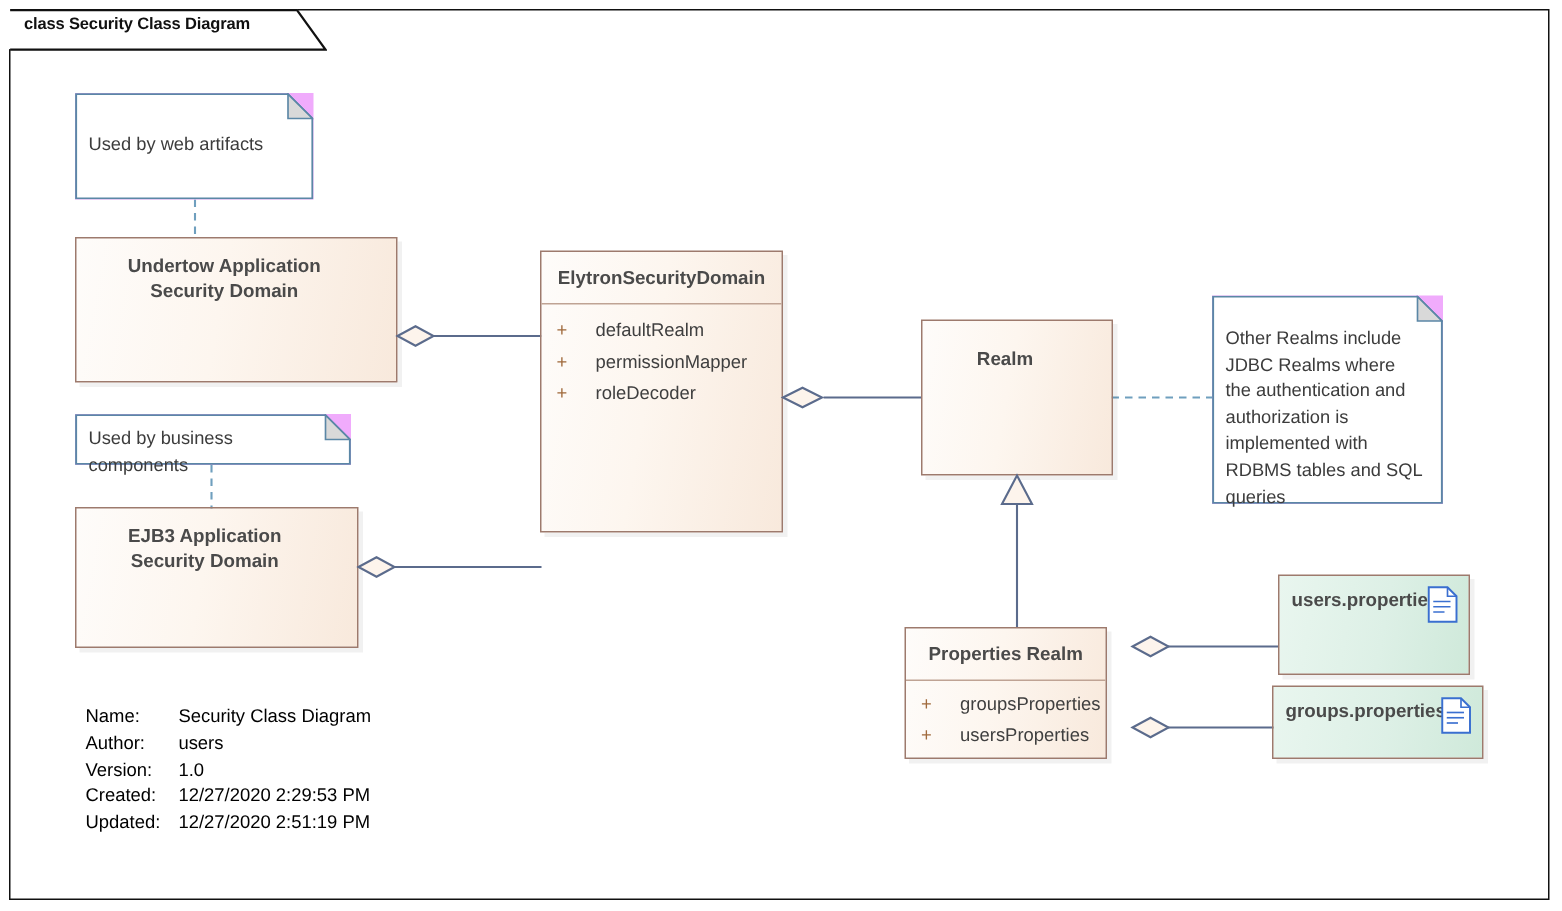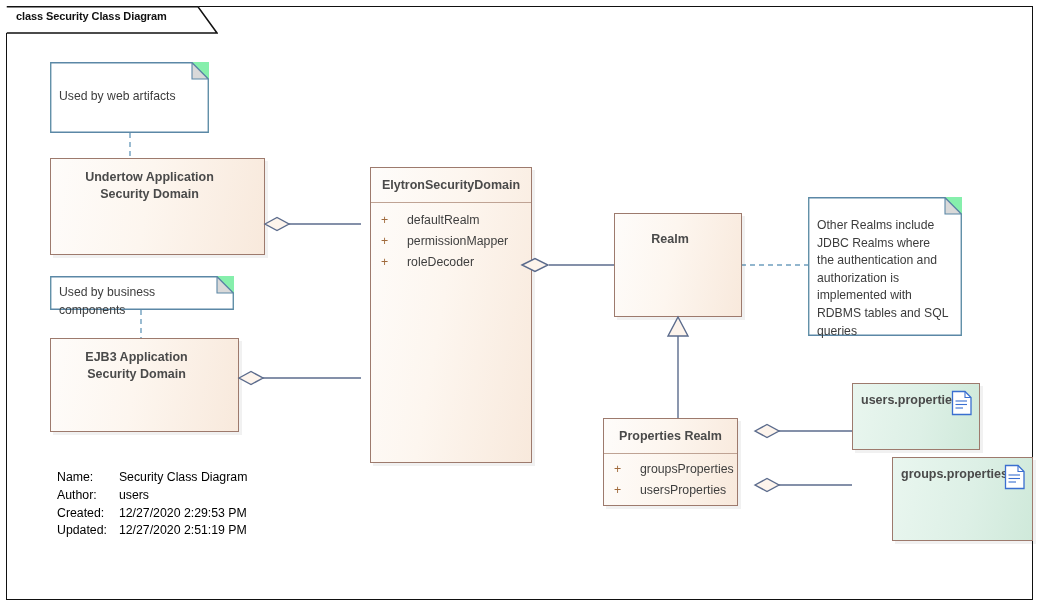--- a/index.html
+++ b/index.html
@@ -112,7 +112,7 @@
   
   .note{
     z-index:2;
-    background:#86efac;
+    background:#f0abfc;
     text-decoration:underline;
   }
   .note svg{ position:absolute; left:0; top:0; }

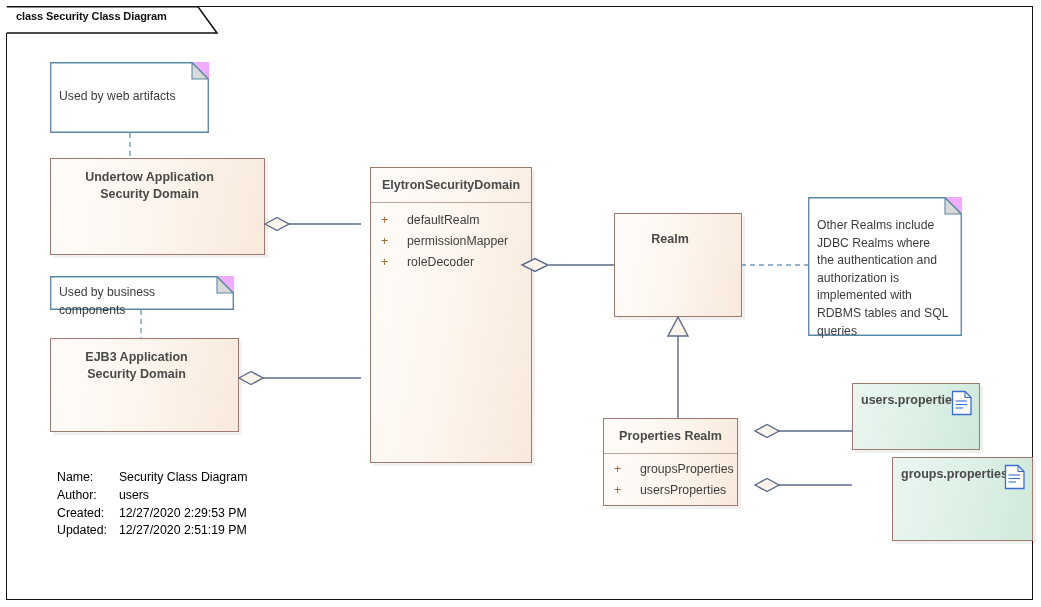--- a/index.html
+++ b/index.html
@@ -196,7 +196,7 @@
     <div class="uml-title">EJB3 Application Security Domain</div>
   </div>
 
-  <div class="node uml-class" style="left:360px; top:167px; width:162px; height:296px;margin-left:10px;">
+  <div class="node uml-class" style="left:360px; top:167px; width:162px; height:188px;">
     <div class="uml-title compartmented">ElytronSecurityDomain</div>
     <div class="attr-list">
       <div class="attr">

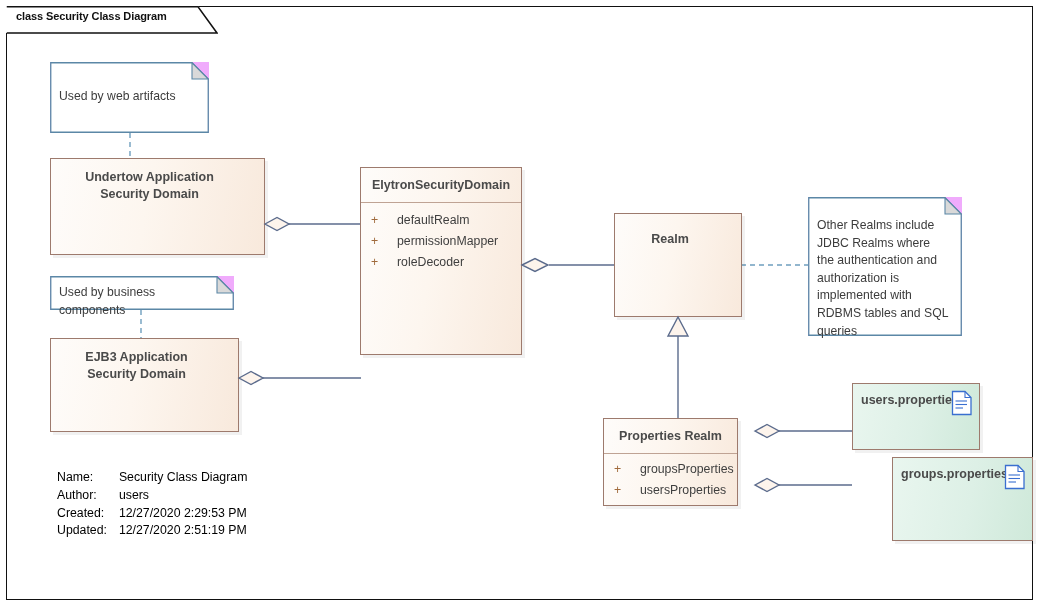--- a/index.html
+++ b/index.html
@@ -245,7 +245,7 @@
     </svg>
   </div>
 
-  <div class="node artifact" style="left:892px; top:457px; width:141px; height:84px;">
+  <div class="node artifact" style="left:848px; top:457px; width:141px; height:49px;">
     <div class="artifact-label">groups.properties</div>
     <svg class="artifact-icon" viewBox="0 0 22 26">
       <path d="M1.5 1.5 H14 L20 7.5 V24.5 H1.5 Z" fill="#ffffff" stroke="#3a6fd0" stroke-width="1.3"></path>

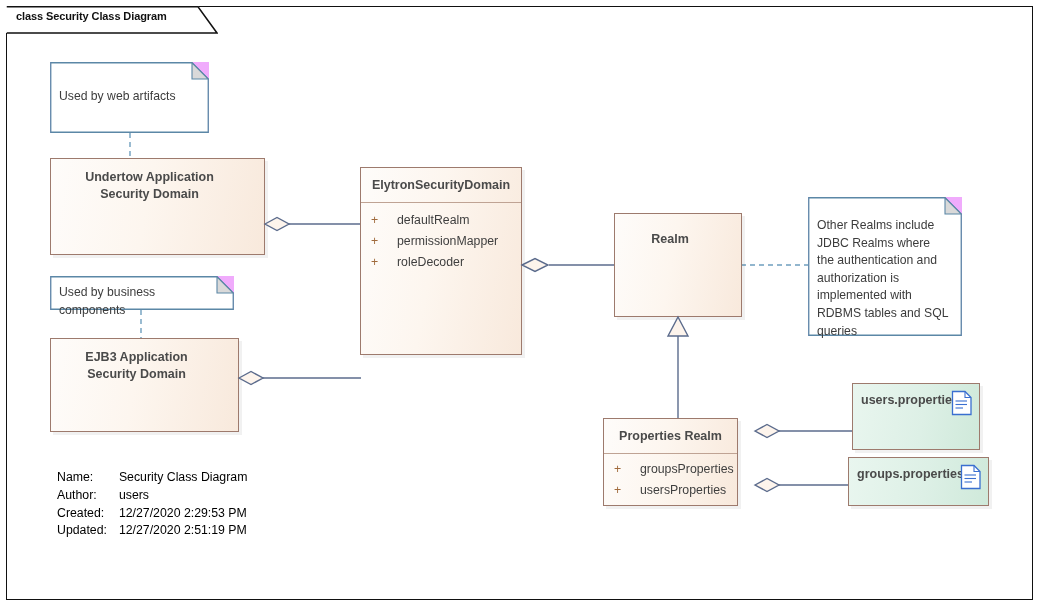--- a/index.html
+++ b/index.html
@@ -309,6 +309,10 @@
         <td class="v">users</td>
       </tr>
       <tr>
+        <td class="k">Version:</td>
+        <td class="v">1.0</td>
+      </tr>
+      <tr>
         <td class="k">Created:</td>
         <td class="v">12/27/2020 2:29:53 PM</td>
       </tr>

